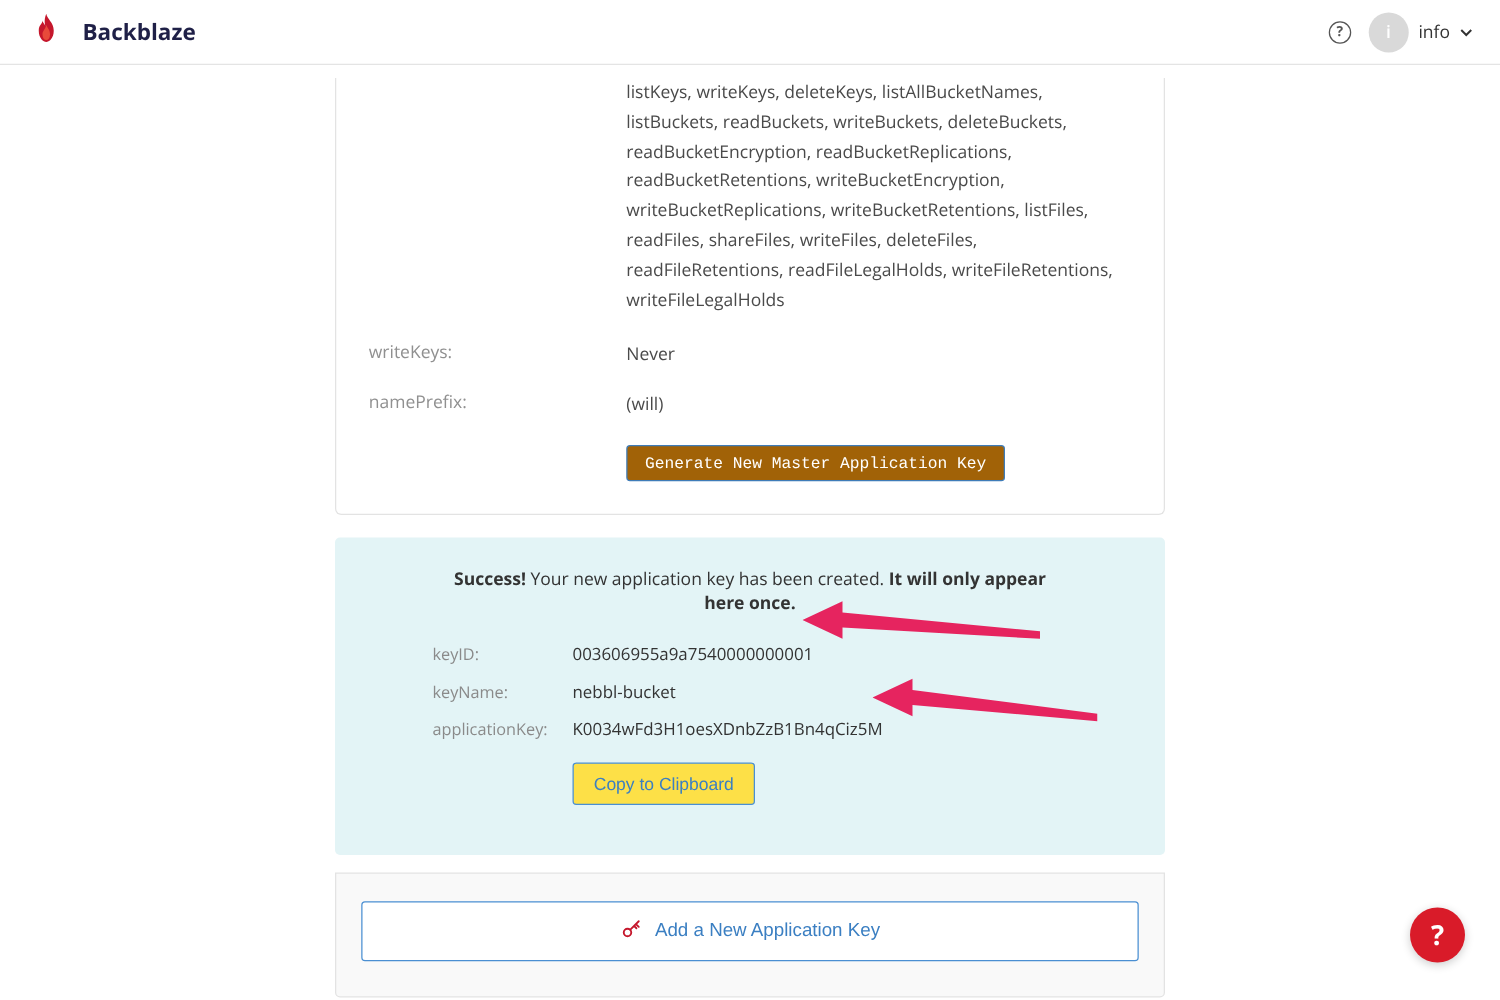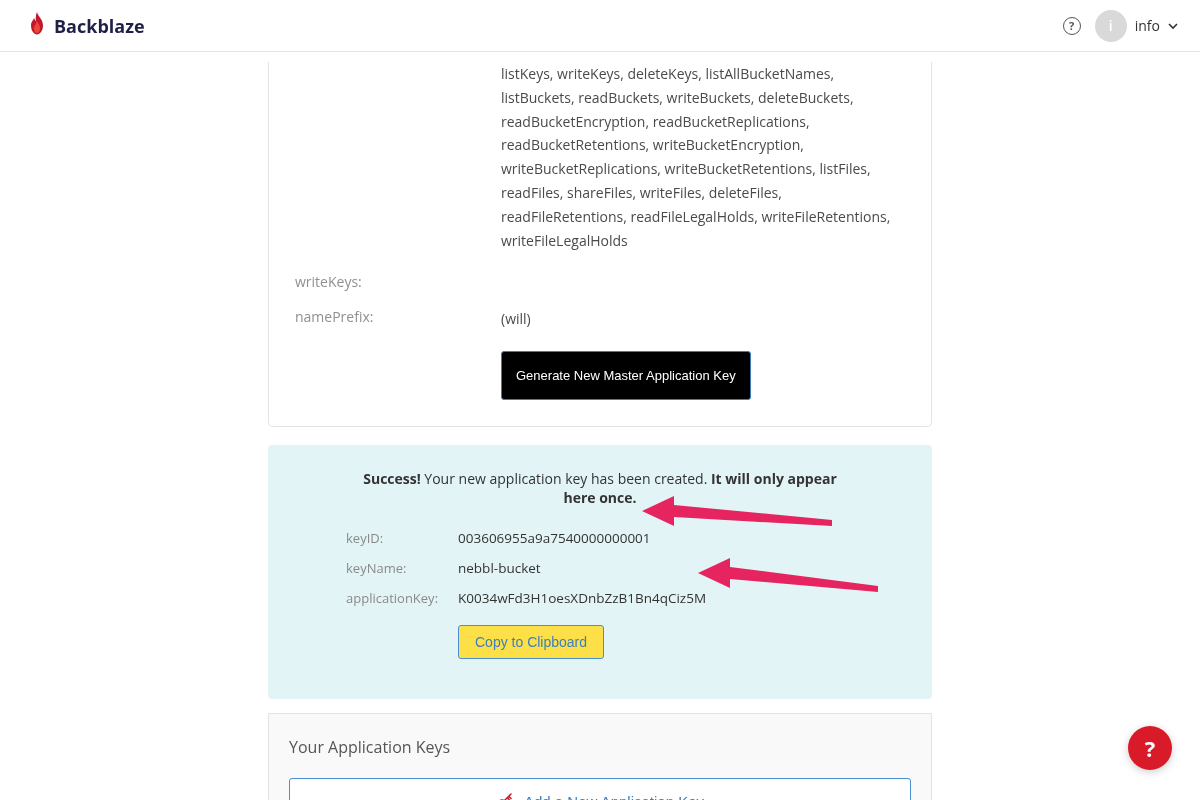--- a/index.html
+++ b/index.html
@@ -26,7 +26,7 @@
   .logo-wrap {
     display: flex;
     align-items: center;
-    gap: 8px;
+    gap: 20px;
     text-align: right;
   }
   .logo-flame {

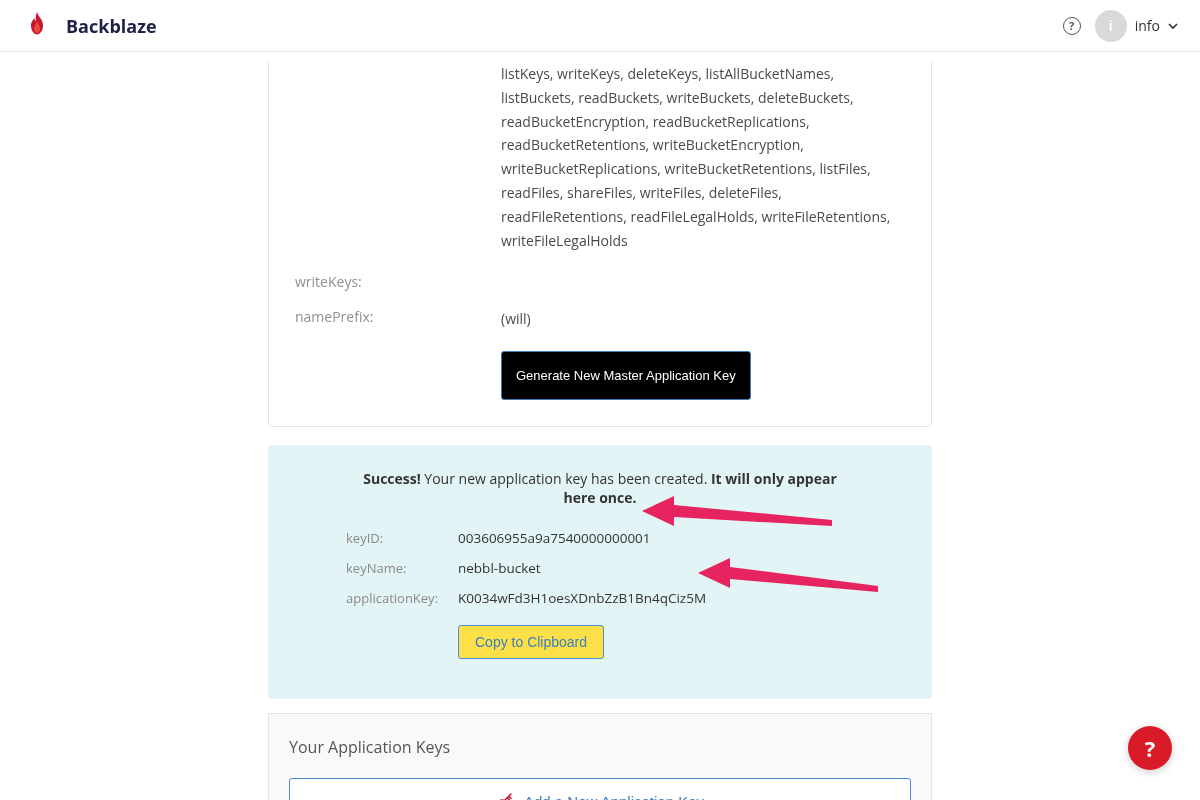--- a/index.html
+++ b/index.html
@@ -252,6 +252,7 @@
       </div>
       <div class="prop-row gap-20">
         <div class="prop-label">writeKeys:</div>
+        <div class="prop-value">Never</div>
       </div>
       <div class="prop-row gap-8">
         <div class="prop-label">namePrefix:</div>

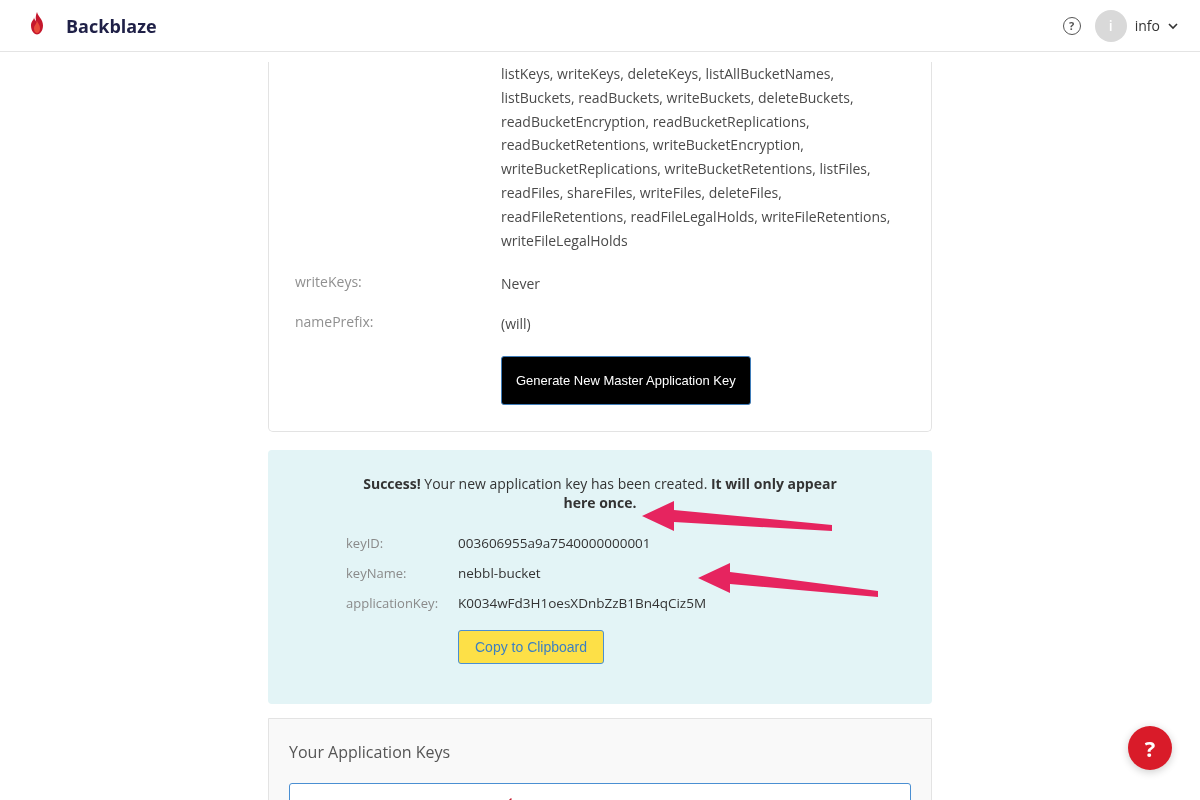--- a/index.html
+++ b/index.html
@@ -108,13 +108,14 @@
   .gap-20 { margin-top: 20px; }
   .btn-primary {
     display:inline-block;
-    background:#000000;
+    background:#a16207;
     color:#fff;
     border:1px solid #3f7cb8;
     border-radius:3px;
-    padding:16px 14px;
+    padding:6px 14px;
     font-size:13px;
     cursor:pointer;
+    font-family:Liberation Mono, monospace;
   }
   .warn-line {
     margin-top:8px;

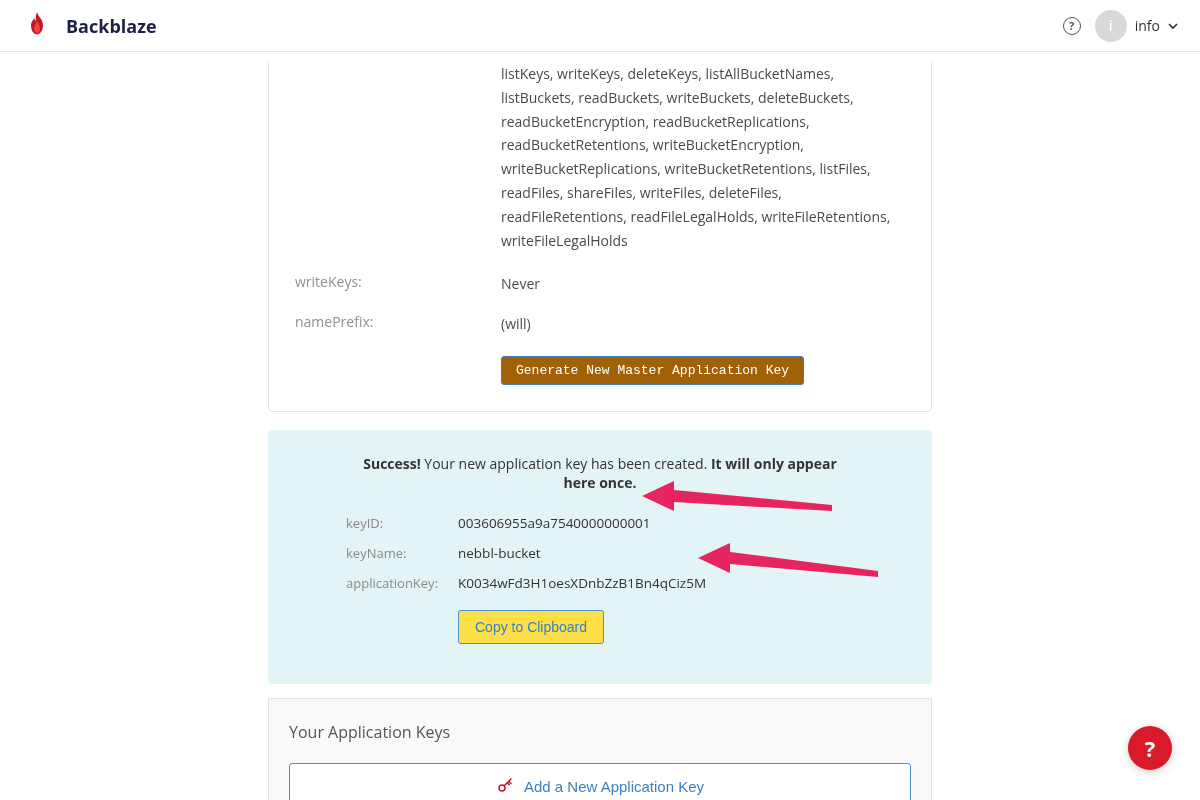--- a/index.html
+++ b/index.html
@@ -301,7 +301,6 @@
     </div>
 
     <div class="card2">
-      <h3>Your Application Keys</h3>
       <button class="add-key-btn">
         <span>
           <svg class="key-icon" viewBox="0 0 24 24">

